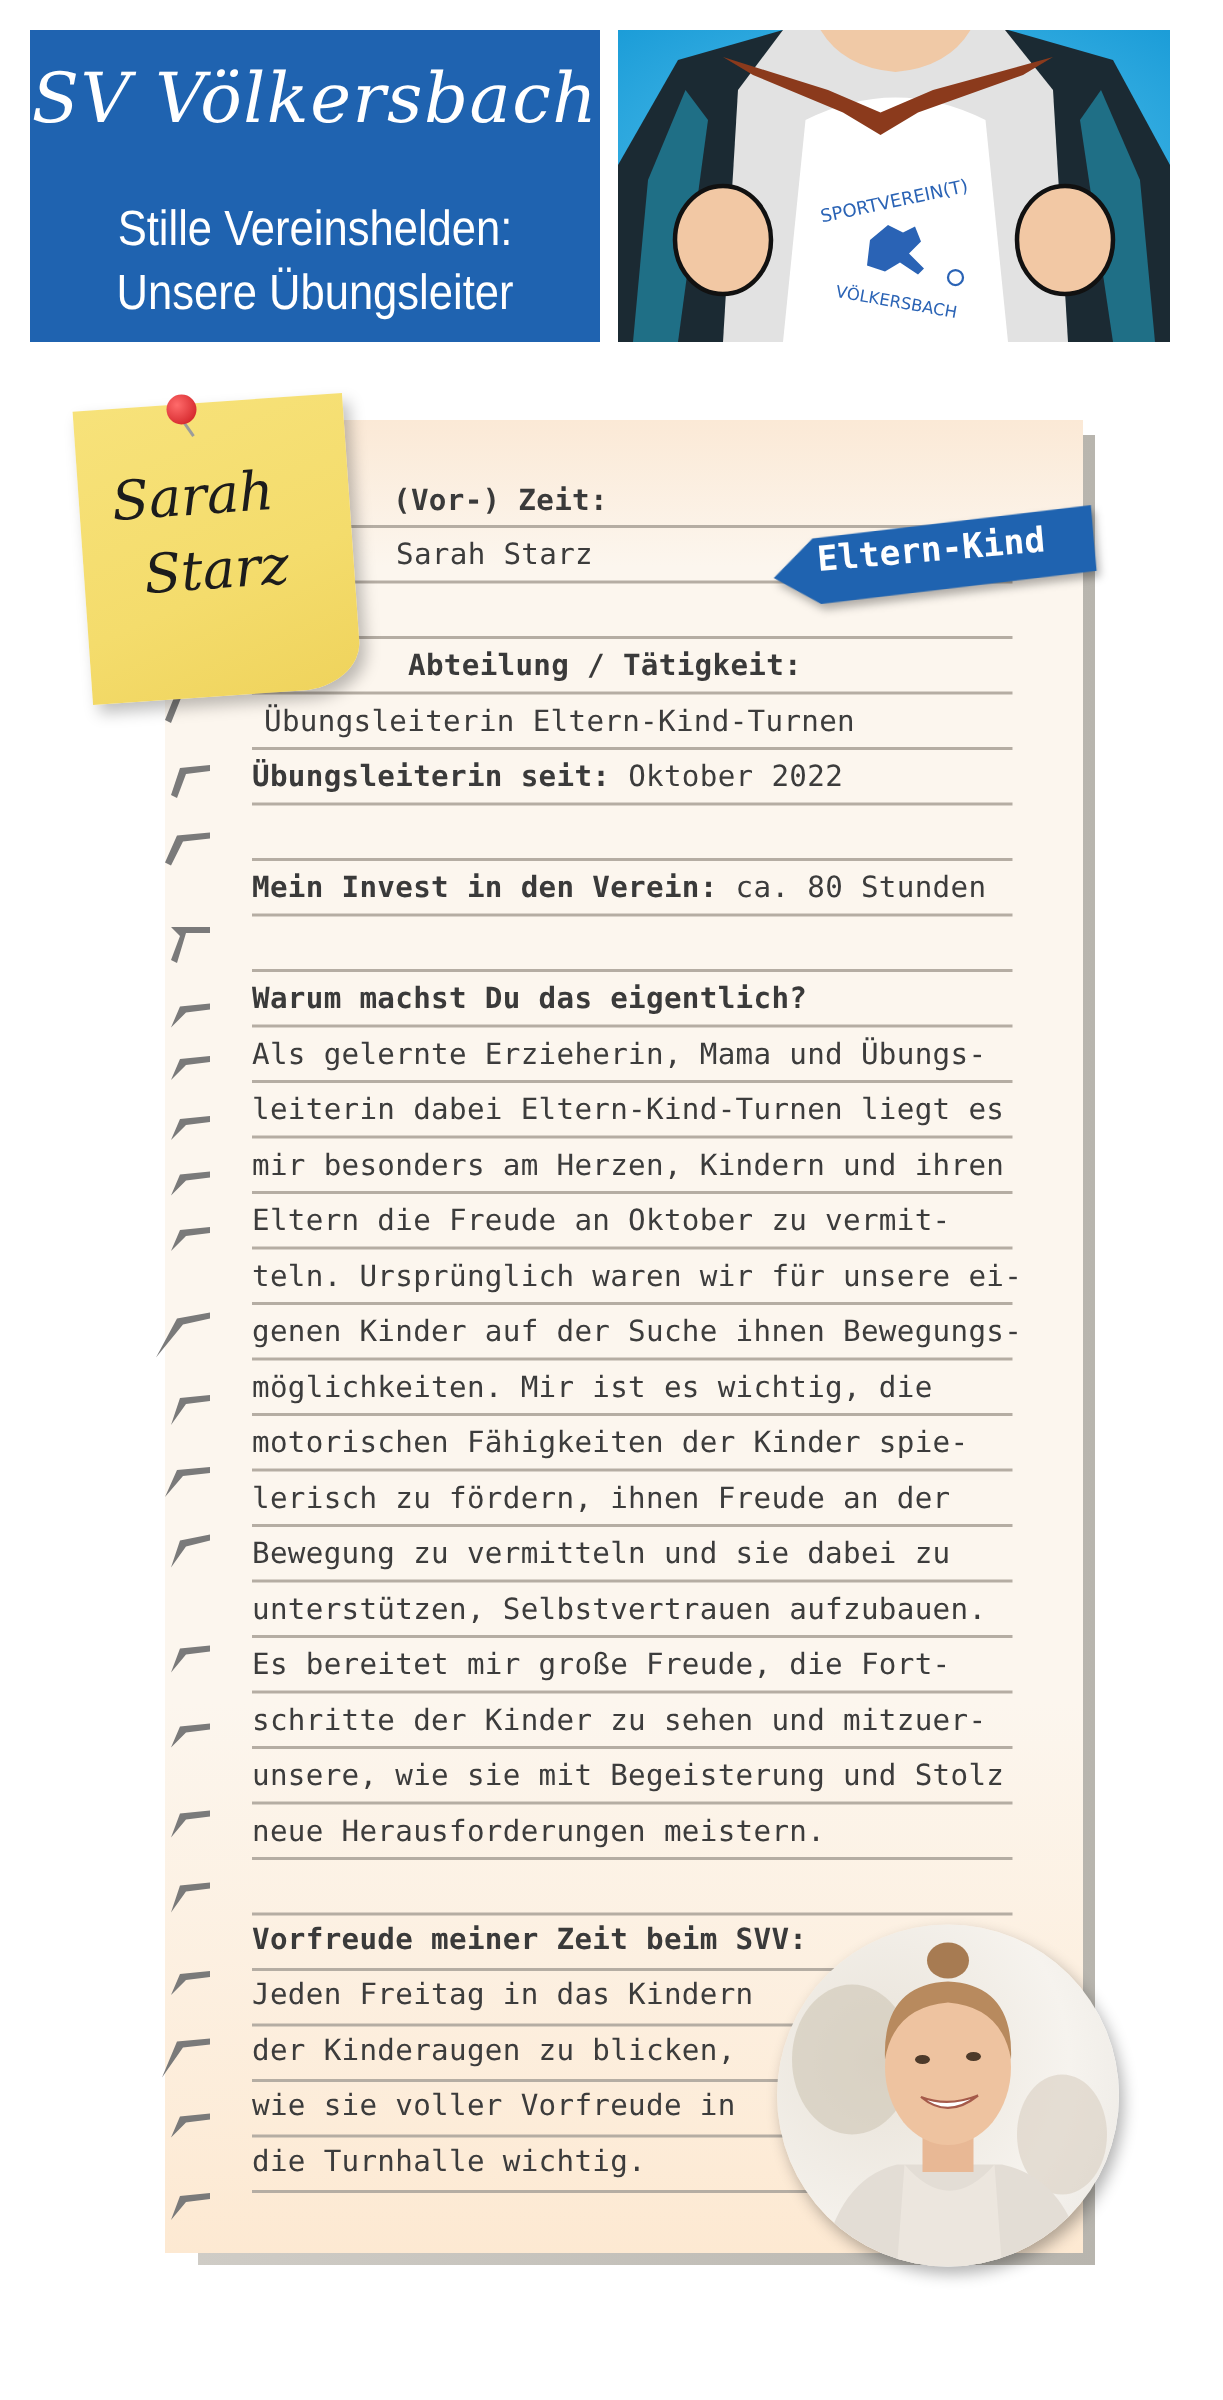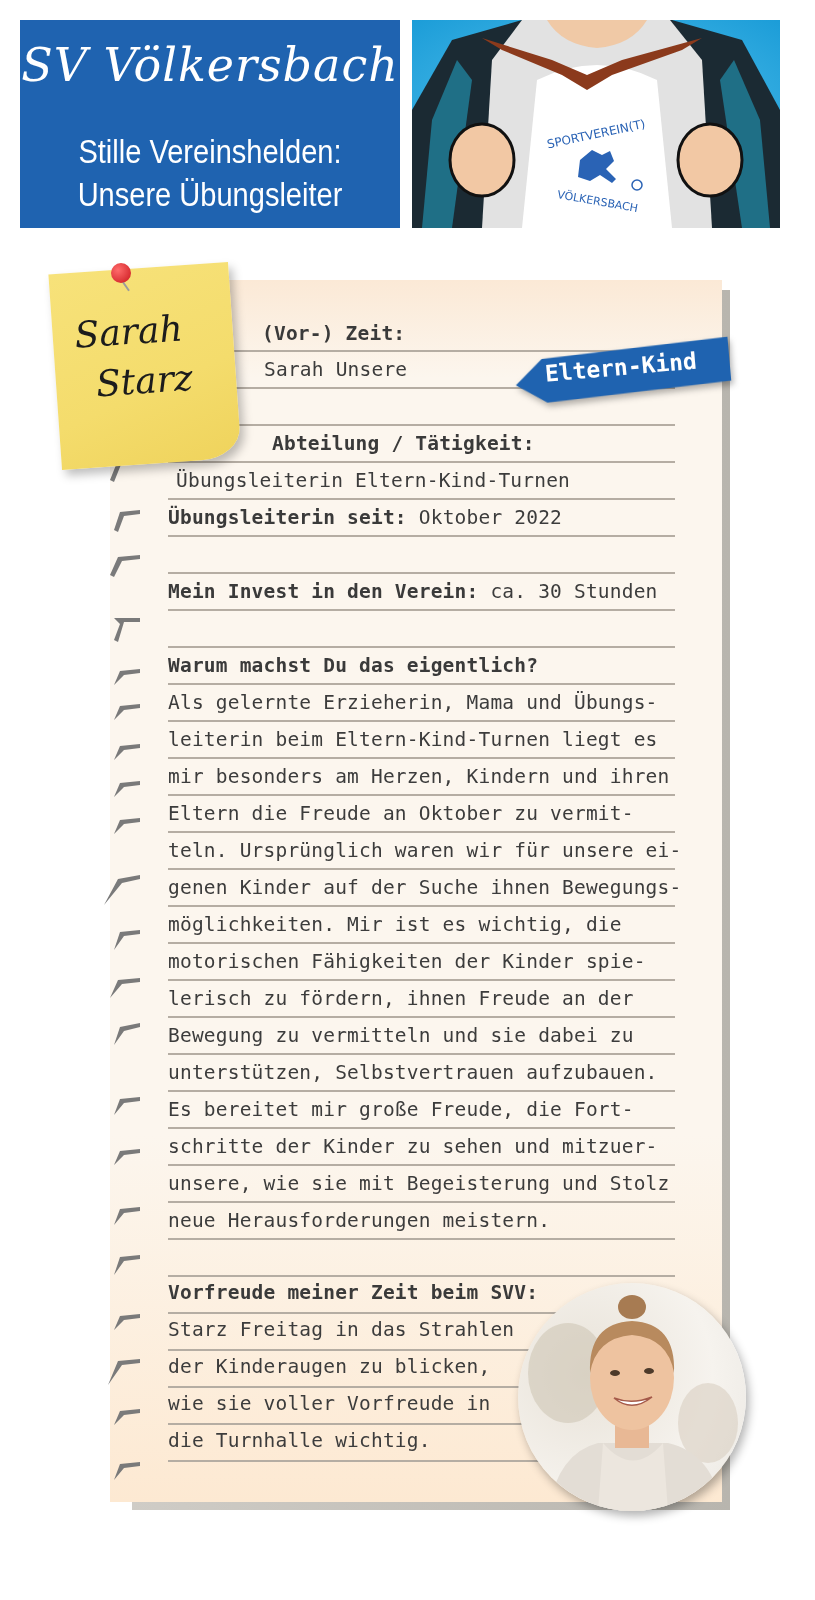--- a/index.html
+++ b/index.html
@@ -135,7 +135,7 @@
 </svg>
 
 <div class="row-text bold" style="left:262px;top:322px">(Vor-) Zeit:</div>
-<div class="row-text" style="left:264px;top:358px">Sarah Unsere</div>
+<div class="row-text" style="left:264px;top:358px">Sarah Starz</div>
 
 <div class="row-text bold" style="left:272px;top:432px">Abteilung / Tätigkeit:</div>
 <div class="row-text" style="left:176px;top:469px">Übungsleiterin Eltern-Kind-Turnen</div>

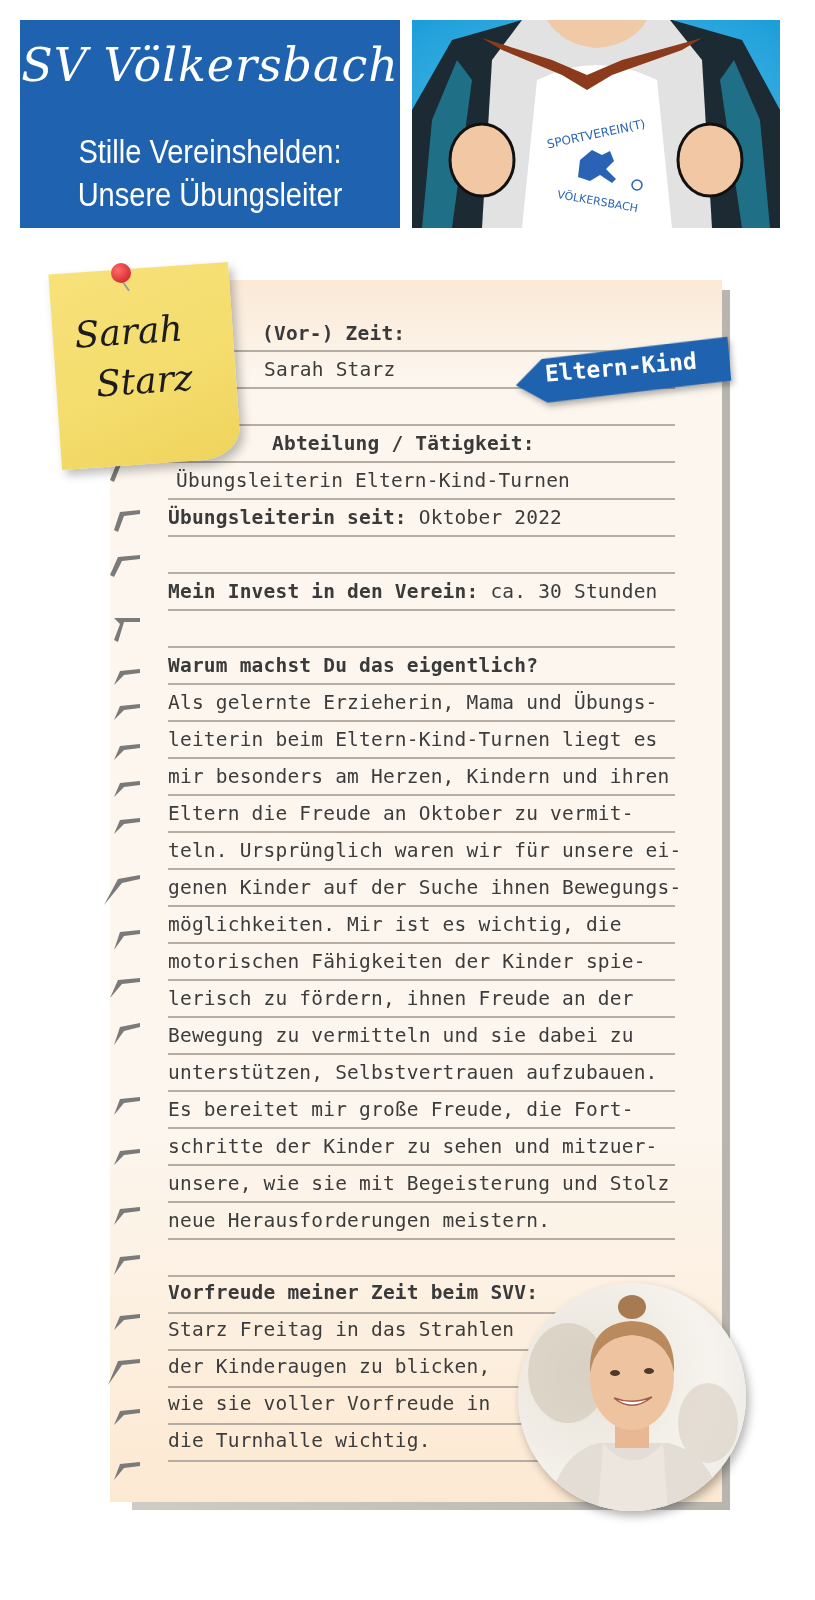--- a/index.html
+++ b/index.html
@@ -142,7 +142,7 @@
 
 <div class="row-text" style="top:506px"><span class="bold">Übungsleiterin seit:</span><span> Oktober 2022</span></div>
 
-<div class="row-text" style="top:580px"><span class="bold">Mein Invest in den Verein:</span><span> ca. 30 Stunden</span></div>
+<div class="row-text" style="top:580px"><span class="bold">Mein Invest in den Verein:</span><span> ca. 80 Stunden</span></div>
 
 <div class="row-text bold" style="top:654px">Warum machst Du das eigentlich?</div>
 <div class="row-text" style="top:691px">Als gelernte Erzieherin, Mama und Übungs-</div>

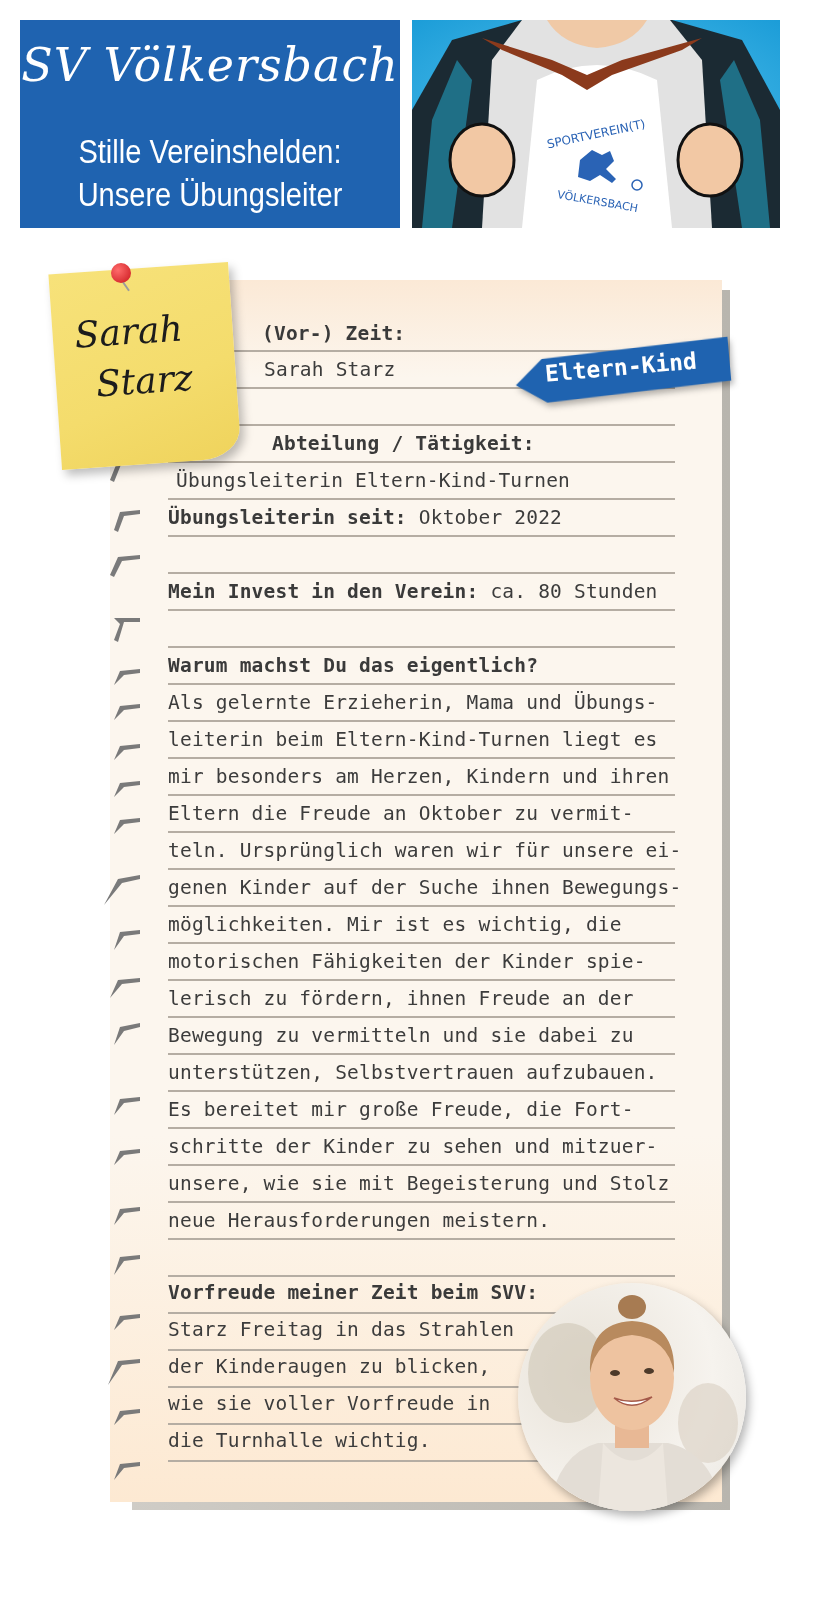--- a/index.html
+++ b/index.html
@@ -146,7 +146,7 @@
 
 <div class="row-text bold" style="top:654px">Warum machst Du das eigentlich?</div>
 <div class="row-text" style="top:691px">Als gelernte Erzieherin, Mama und Übungs-</div>
-<div class="row-text" style="top:728px">leiterin beim Eltern-Kind-Turnen liegt es</div>
+<div class="row-text" style="top:728px">leiterin dabei Eltern-Kind-Turnen liegt es</div>
 <div class="row-text" style="top:765px">mir besonders am Herzen, Kindern und ihren</div>
 <div class="row-text" style="top:802px">Eltern die Freude an Oktober zu vermit-</div>
 <div class="row-text" style="top:839px">teln. Ursprünglich waren wir für unsere ei-</div>

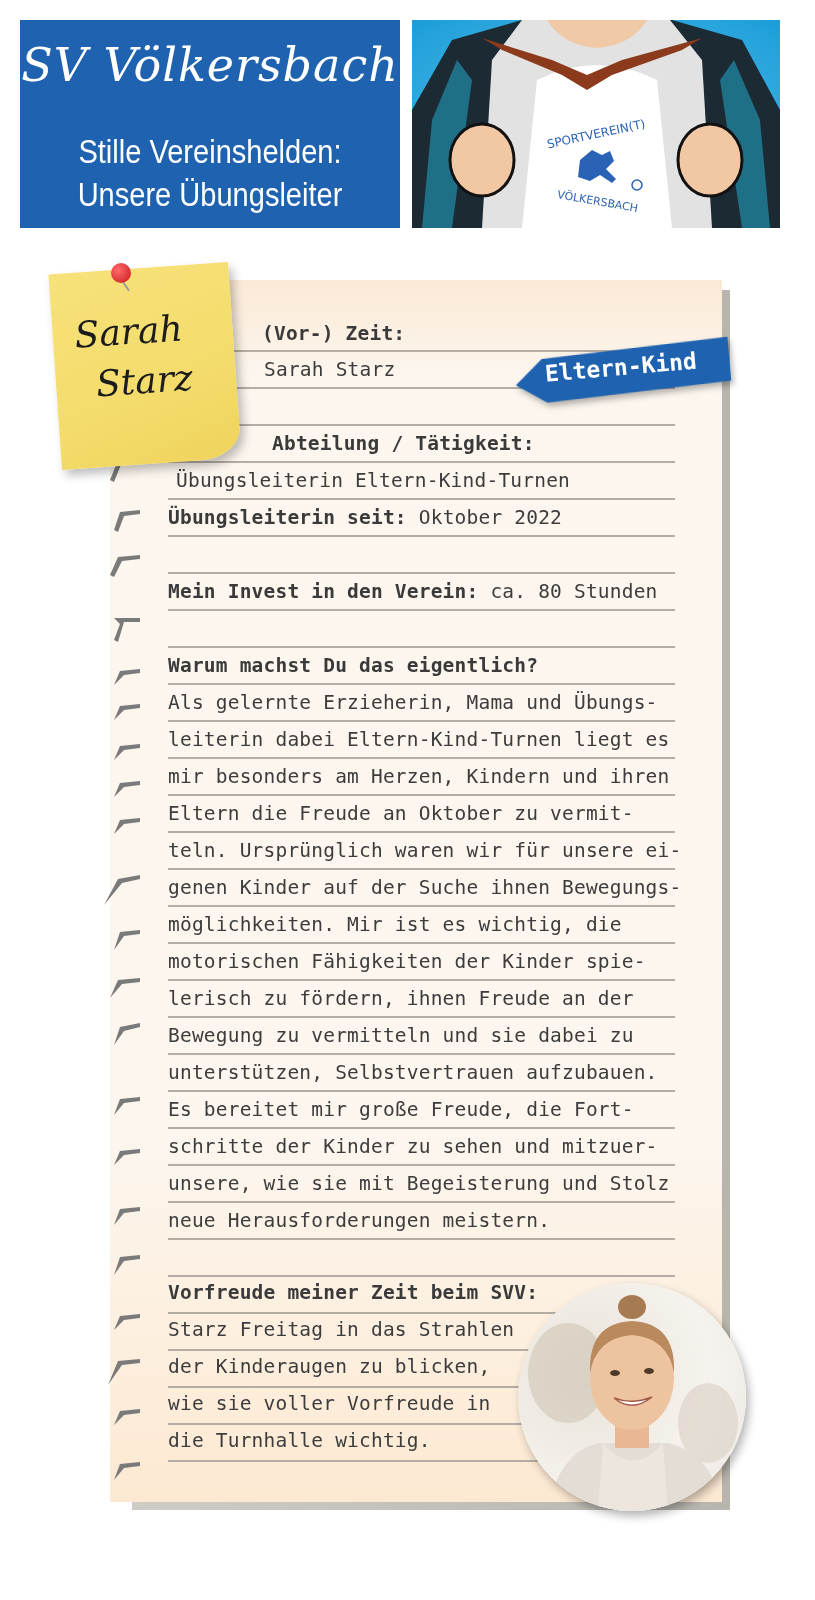--- a/index.html
+++ b/index.html
@@ -162,7 +162,7 @@
 <div class="row-text" style="top:1209px">neue Herausforderungen meistern.</div>
 
 <div class="row-text bold" style="top:1281px">Vorfreude meiner Zeit beim SVV:</div>
-<div class="row-text" style="top:1318px">Starz Freitag in das Strahlen</div>
+<div class="row-text" style="top:1318px">Jeden Freitag in das Kindern</div>
 <div class="row-text" style="top:1355px">der Kinderaugen zu blicken,</div>
 <div class="row-text" style="top:1392px">wie sie voller Vorfreude in</div>
 <div class="row-text" style="top:1429px">die Turnhalle wichtig.</div>

